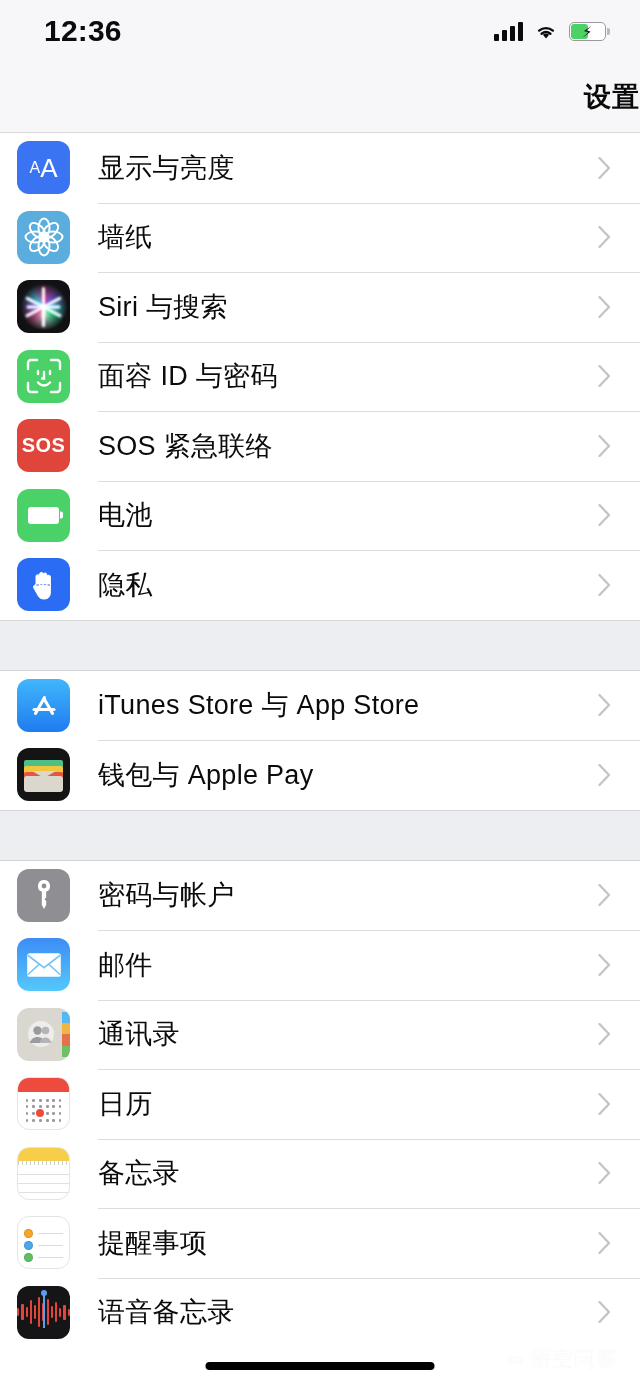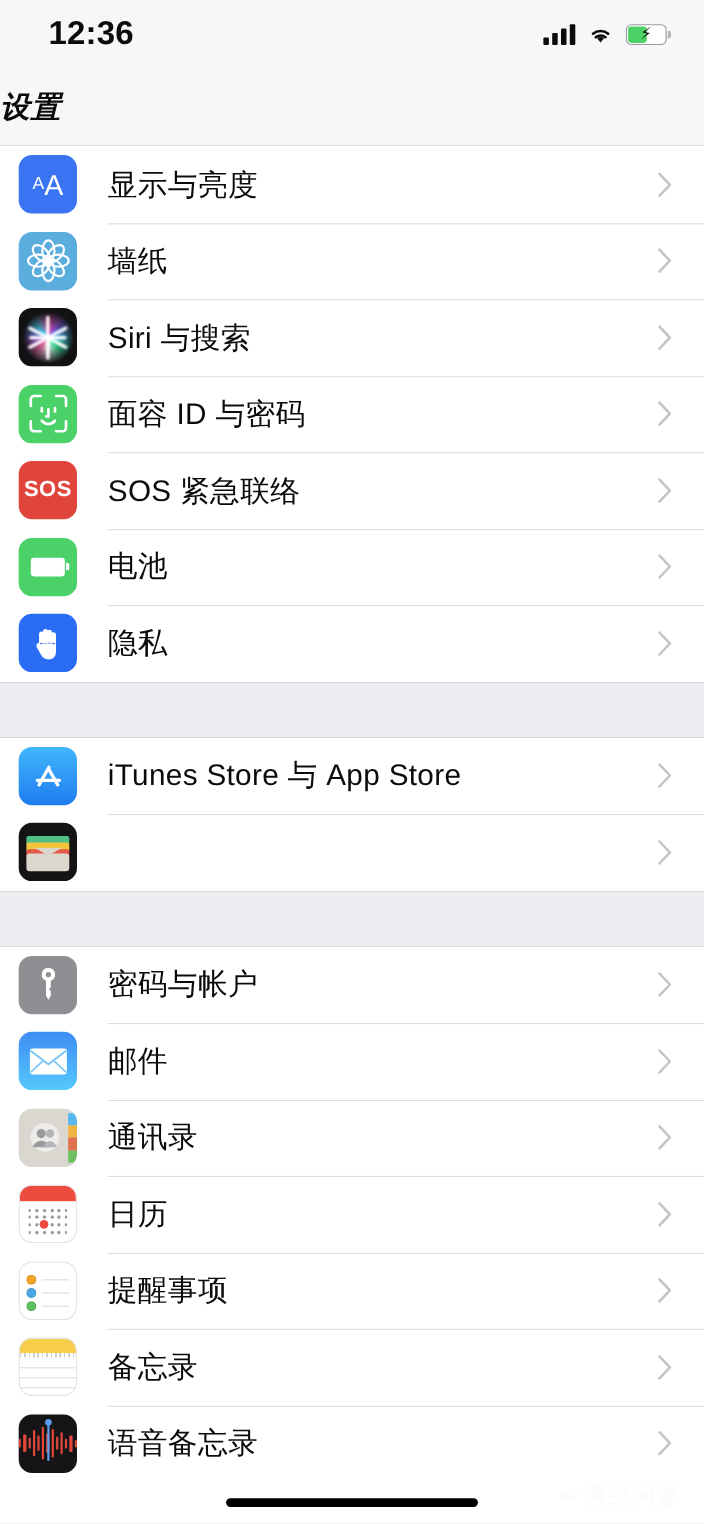--- a/index.html
+++ b/index.html
@@ -67,9 +67,8 @@
   .navbar {
     height:71px;
     background:#f7f7f9;
-    display:flex; align-items:center; justify-content:flex-start;
+    display:flex; align-items:center; justify-content:flex-end;
     border-bottom:1px solid #d7d7da;
-    font-style:italic;
   }
   .navbar .title {
     font-size:27px; font-weight:700; color:#0a0a0a; letter-spacing:1px;

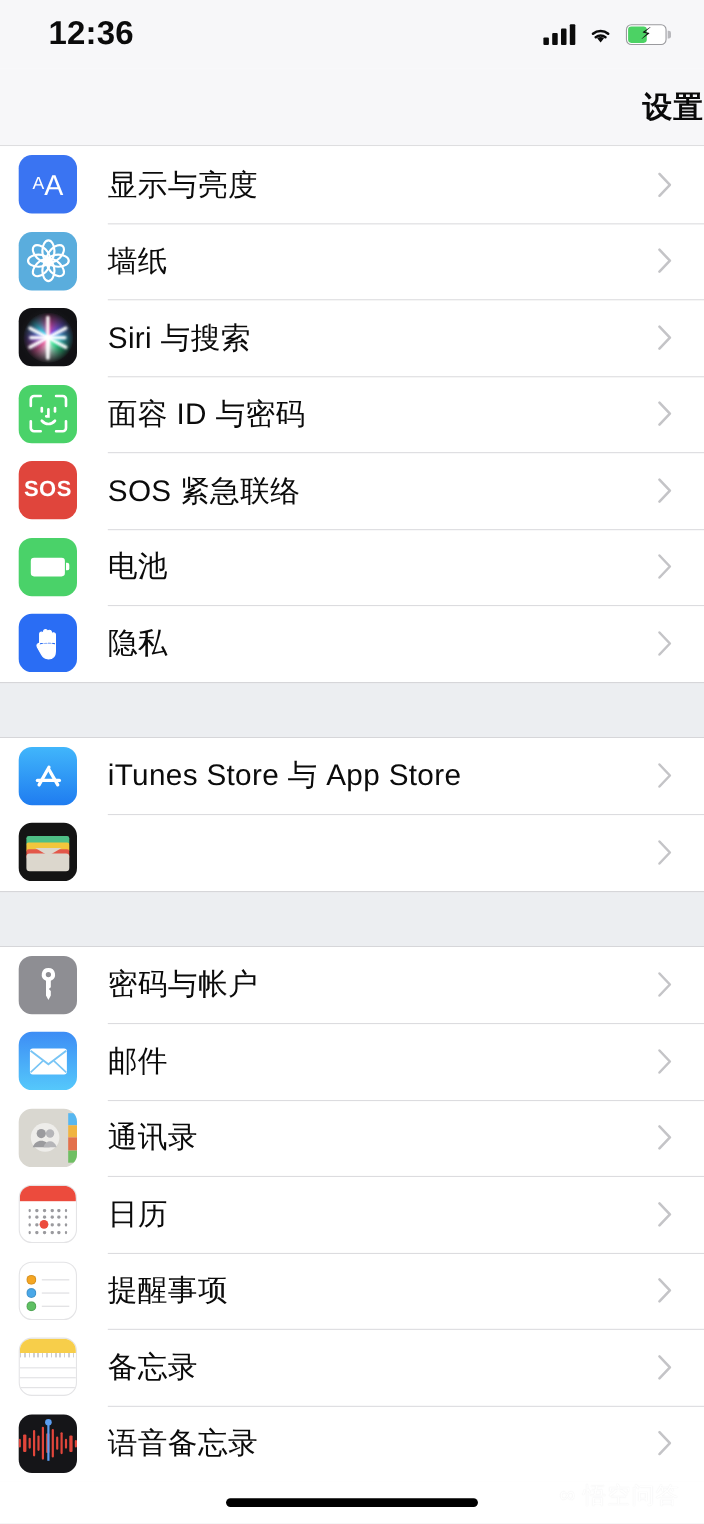--- a/index.html
+++ b/index.html
@@ -445,6 +445,7 @@
           <div class="pocket"></div>
         </div>
       </div>
+      <div class="label">钱包与 Apple Pay</div>
       <div class="chev">
         <svg width="13" height="23" viewBox="0 0 13 23">
             <path d="M1.5 1.5L11 11.5 1.5 21.5" stroke="#c4c4c7" stroke-width="2.3" fill="none" stroke-linecap="round" stroke-linejoin="round"></path>

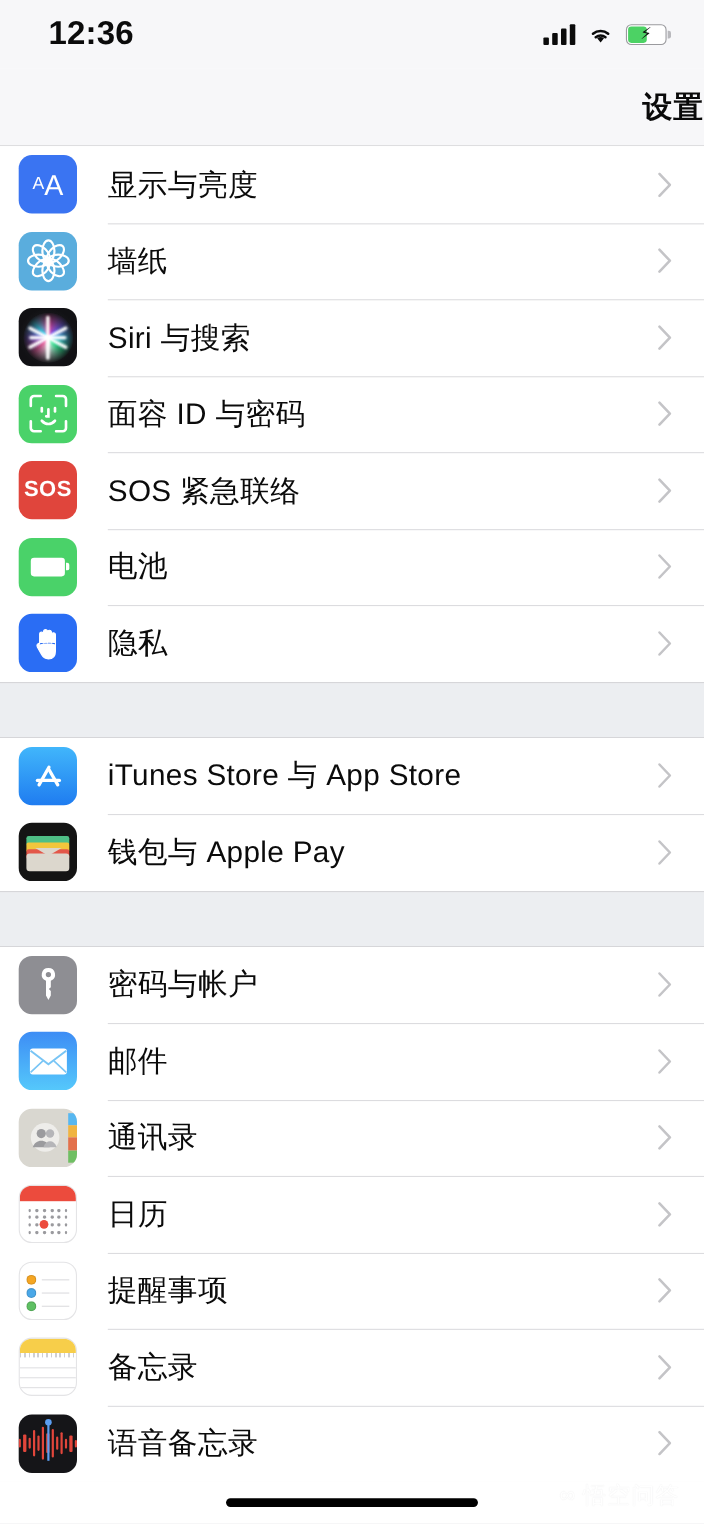--- a/index.html
+++ b/index.html
@@ -551,6 +551,22 @@
     </div>
 
     <div class="row">
+      <div class="icon ic-notes">
+        <div class="hd"></div>
+        <div class="perf"></div>
+        <div class="ln" style="top:26px"></div>
+        <div class="ln" style="top:35px"></div>
+        <div class="ln" style="top:44px"></div>
+      </div>
+      <div class="label">备忘录</div>
+      <div class="chev">
+        <svg width="13" height="23" viewBox="0 0 13 23">
+            <path d="M1.5 1.5L11 11.5 1.5 21.5" stroke="#c4c4c7" stroke-width="2.3" fill="none" stroke-linecap="round" stroke-linejoin="round"></path>
+          </svg>
+      </div>
+    </div>
+
+    <div class="row">
       <div class="icon ic-reminders">
         <div class="it" style="top:11px">
             <b style="background:#f5a623"></b>
@@ -566,22 +582,6 @@
           </div>
       </div>
       <div class="label">提醒事项</div>
-      <div class="chev">
-        <svg width="13" height="23" viewBox="0 0 13 23">
-            <path d="M1.5 1.5L11 11.5 1.5 21.5" stroke="#c4c4c7" stroke-width="2.3" fill="none" stroke-linecap="round" stroke-linejoin="round"></path>
-          </svg>
-      </div>
-    </div>
-
-    <div class="row">
-      <div class="icon ic-notes">
-        <div class="hd"></div>
-        <div class="perf"></div>
-        <div class="ln" style="top:26px"></div>
-        <div class="ln" style="top:35px"></div>
-        <div class="ln" style="top:44px"></div>
-      </div>
-      <div class="label">备忘录</div>
       <div class="chev">
         <svg width="13" height="23" viewBox="0 0 13 23">
             <path d="M1.5 1.5L11 11.5 1.5 21.5" stroke="#c4c4c7" stroke-width="2.3" fill="none" stroke-linecap="round" stroke-linejoin="round"></path>

